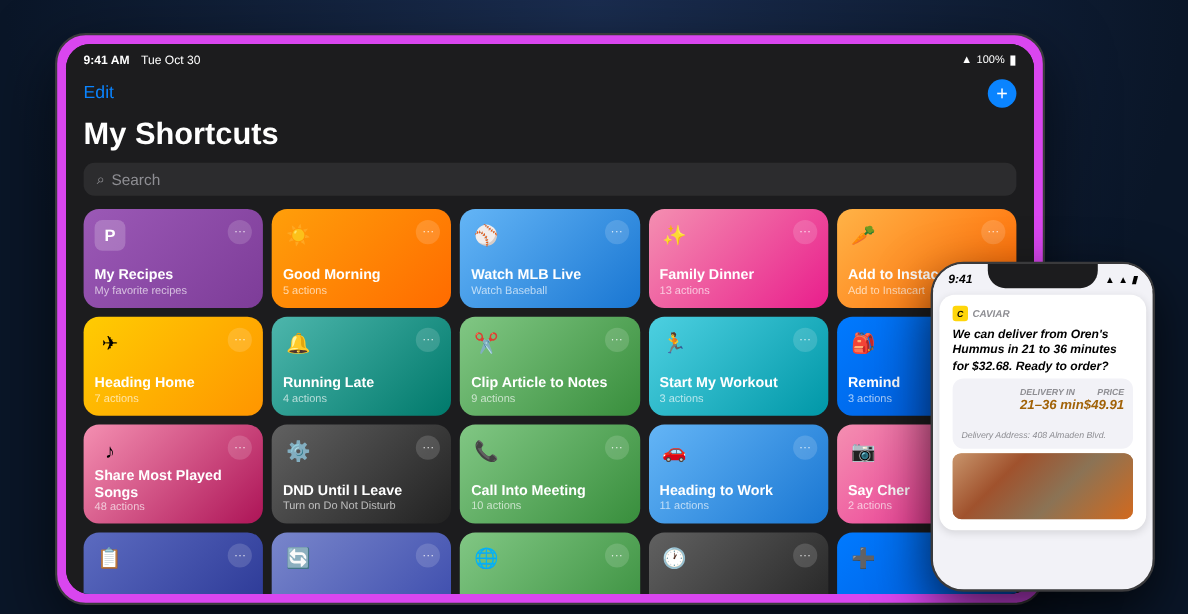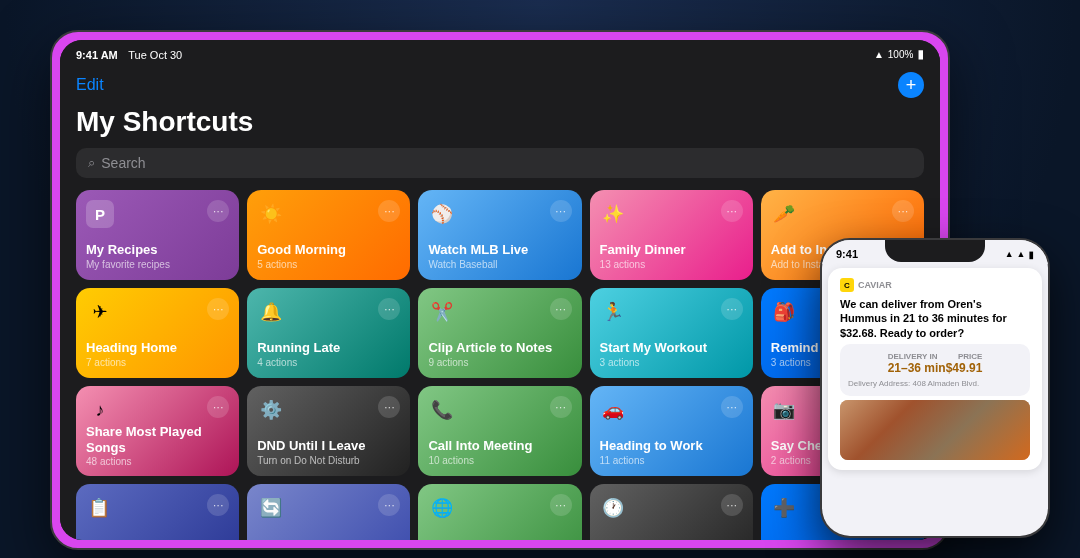--- a/index.html
+++ b/index.html
@@ -221,7 +221,7 @@
       position: absolute;
       right: 30px;
       bottom: 20px;
-      width: 230px;
+      width: 204px;
       height: 300px;
       background: #1c1c1e;
       border-radius: 30px;
@@ -229,6 +229,7 @@
       box-shadow: 0 20px 50px rgba(0,0,0,0.7);
       overflow: hidden;
       z-index: 10;
+      font-style: italic;
     }
 
     .phone-notch {

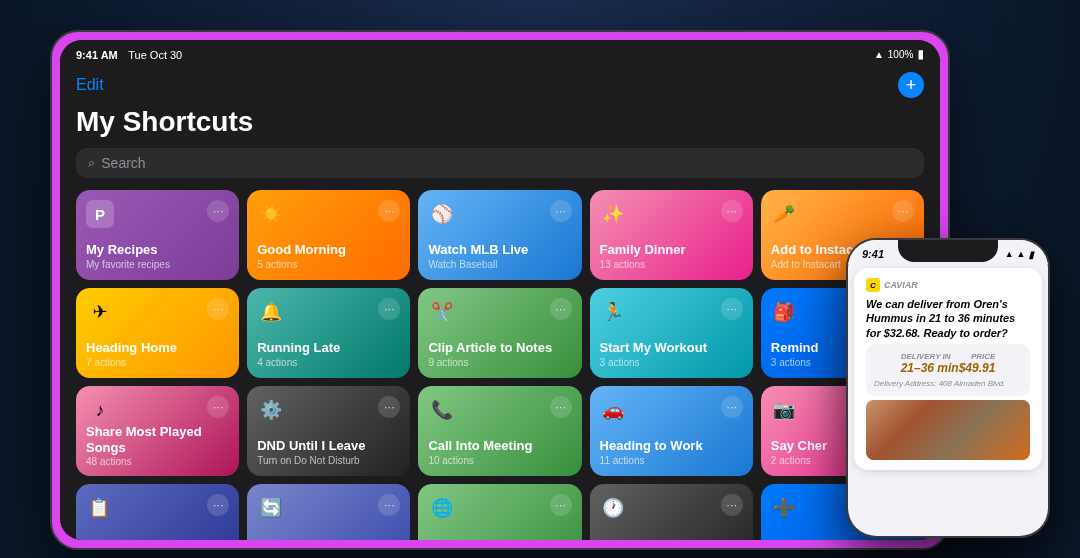--- a/index.html
+++ b/index.html
@@ -321,8 +321,8 @@
 
     .notif-delivery-row {
       display: flex;
-      justify-content: center;
-      margin-bottom: 4px;
+      justify-content: flex-end;
+      margin-bottom: 16px;
     }
 
     .notif-label {

